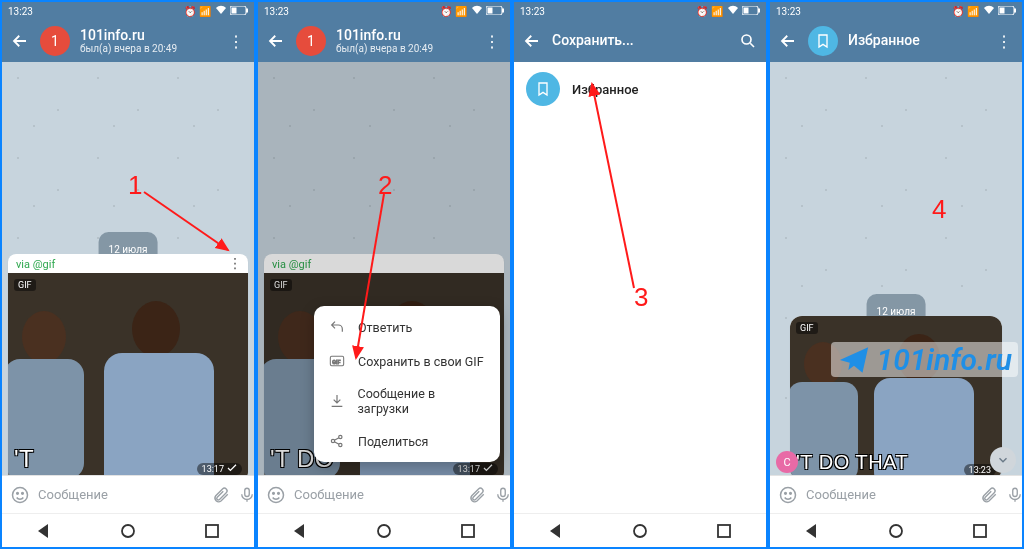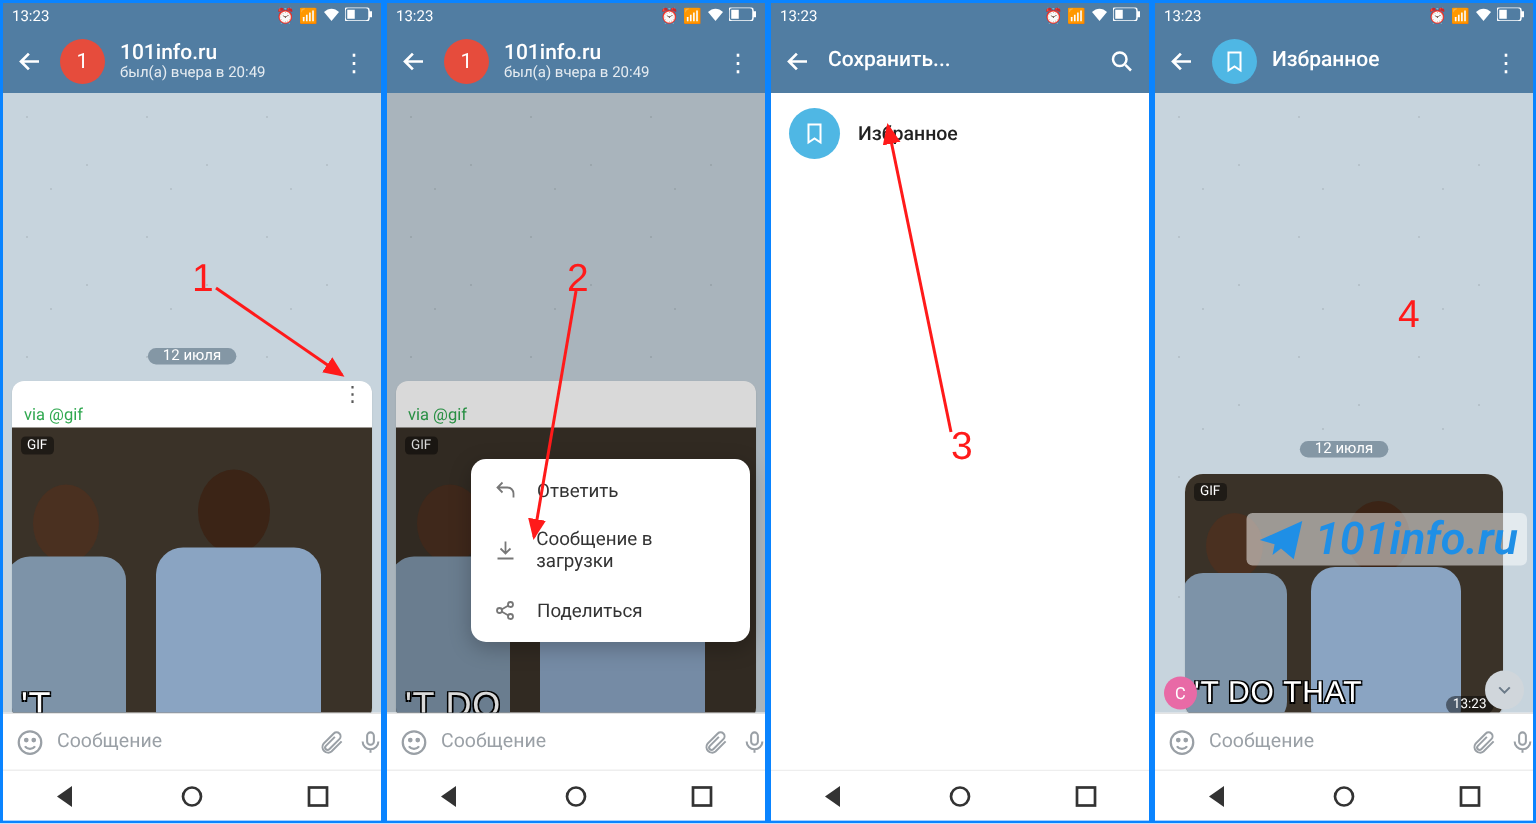--- a/index.html
+++ b/index.html
@@ -23,7 +23,7 @@
   .chat{flex:1;position:relative;background:#c7d4dd;overflow:hidden}
   .chat.dim::after{content:"";position:absolute;inset:0;background:rgba(0,0,0,.15)}
   .doodle{position:absolute;inset:0;opacity:.08;background-image:radial-gradient(circle at 20% 20%,#000 1px,transparent 1px),radial-gradient(circle at 70% 60%,#000 1px,transparent 1px),radial-gradient(circle at 40% 80%,#000 1px,transparent 1px);background-size:80px 80px}
-  .datepill{position:absolute;left:50%;transform:translateX(-50%);background:rgba(120,140,155,.85);color:#fff;font-size:10px;padding:0 10px;border-radius:10px}
+  .datepill{position:absolute;left:50%;transform:translateX(-50%);background:rgba(120,140,155,.85);color:#fff;font-size:10px;padding:12px 10px;border-radius:10px}
   .msg{position:absolute;left:6px;right:6px;background:#fff;border-radius:8px;box-shadow:0 1px 1px rgba(0,0,0,.15);overflow:hidden}
   .msg .via{color:#2fa84f;font-size:11px;padding:16px 8px 2px}
   .msg .dots{position:absolute;top:4px;right:6px;color:#5a5a5a;font-size:14px;line-height:10px}

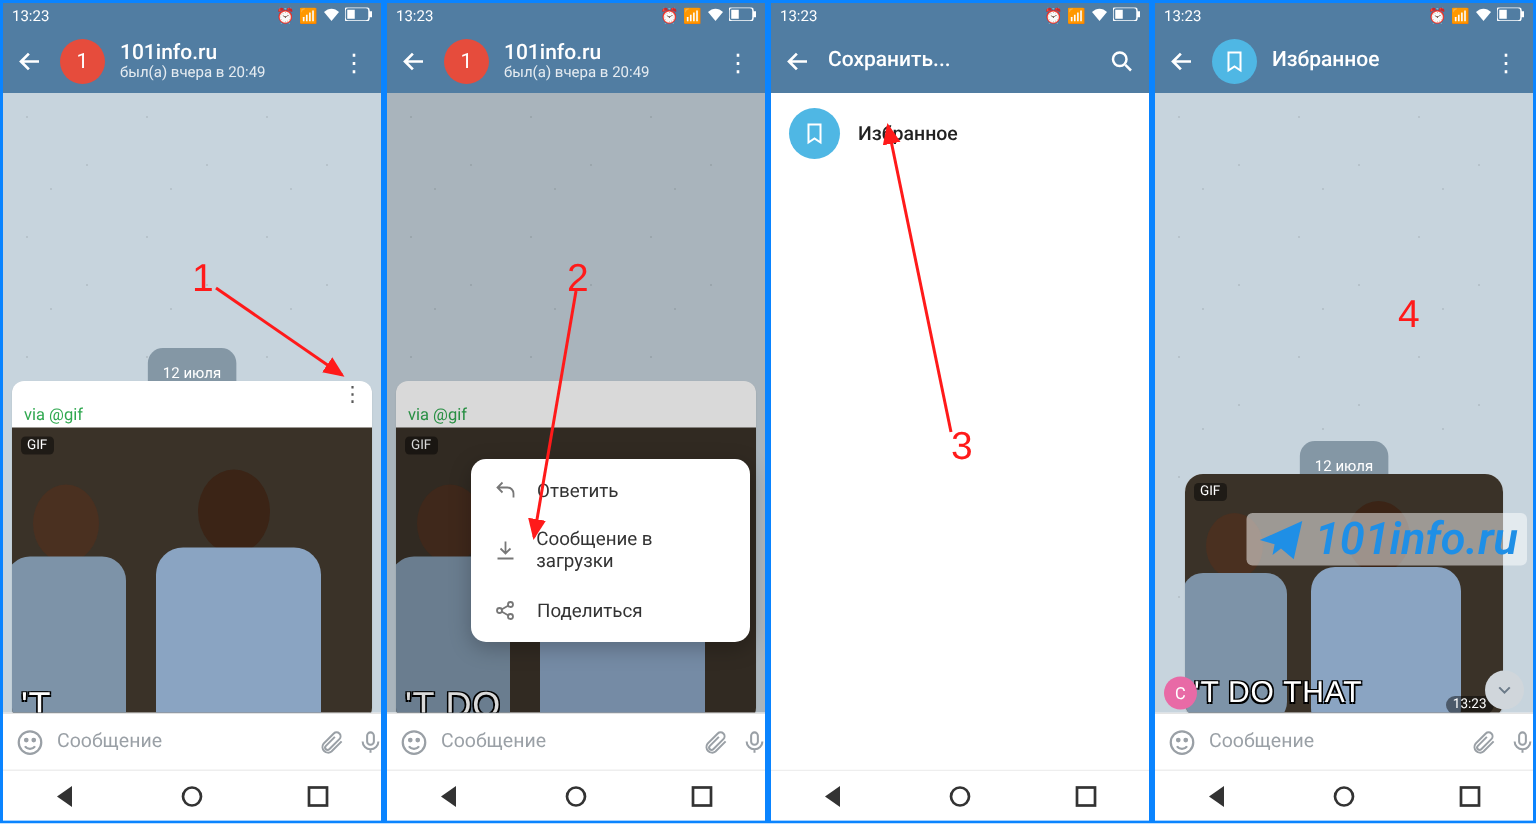--- a/index.html
+++ b/index.html
@@ -25,7 +25,7 @@
   .doodle{position:absolute;inset:0;opacity:.08;background-image:radial-gradient(circle at 20% 20%,#000 1px,transparent 1px),radial-gradient(circle at 70% 60%,#000 1px,transparent 1px),radial-gradient(circle at 40% 80%,#000 1px,transparent 1px);background-size:80px 80px}
   .datepill{position:absolute;left:50%;transform:translateX(-50%);background:rgba(120,140,155,.85);color:#fff;font-size:10px;padding:12px 10px;border-radius:10px}
   .msg{position:absolute;left:6px;right:6px;background:#fff;border-radius:8px;box-shadow:0 1px 1px rgba(0,0,0,.15);overflow:hidden}
-  .msg .via{color:#2fa84f;font-size:11px;padding:16px 8px 2px}
+  .msg .via{color:#2fa84f;font-size:11px;padding:4px 8px 2px}
   .msg .dots{position:absolute;top:4px;right:6px;color:#5a5a5a;font-size:14px;line-height:10px}
   .gifbox{position:relative;background:#3a3228;overflow:hidden}
   .giftag{position:absolute;top:6px;left:6px;background:rgba(0,0,0,.45);color:#fff;font-size:9px;padding:1px 4px;border-radius:3px}

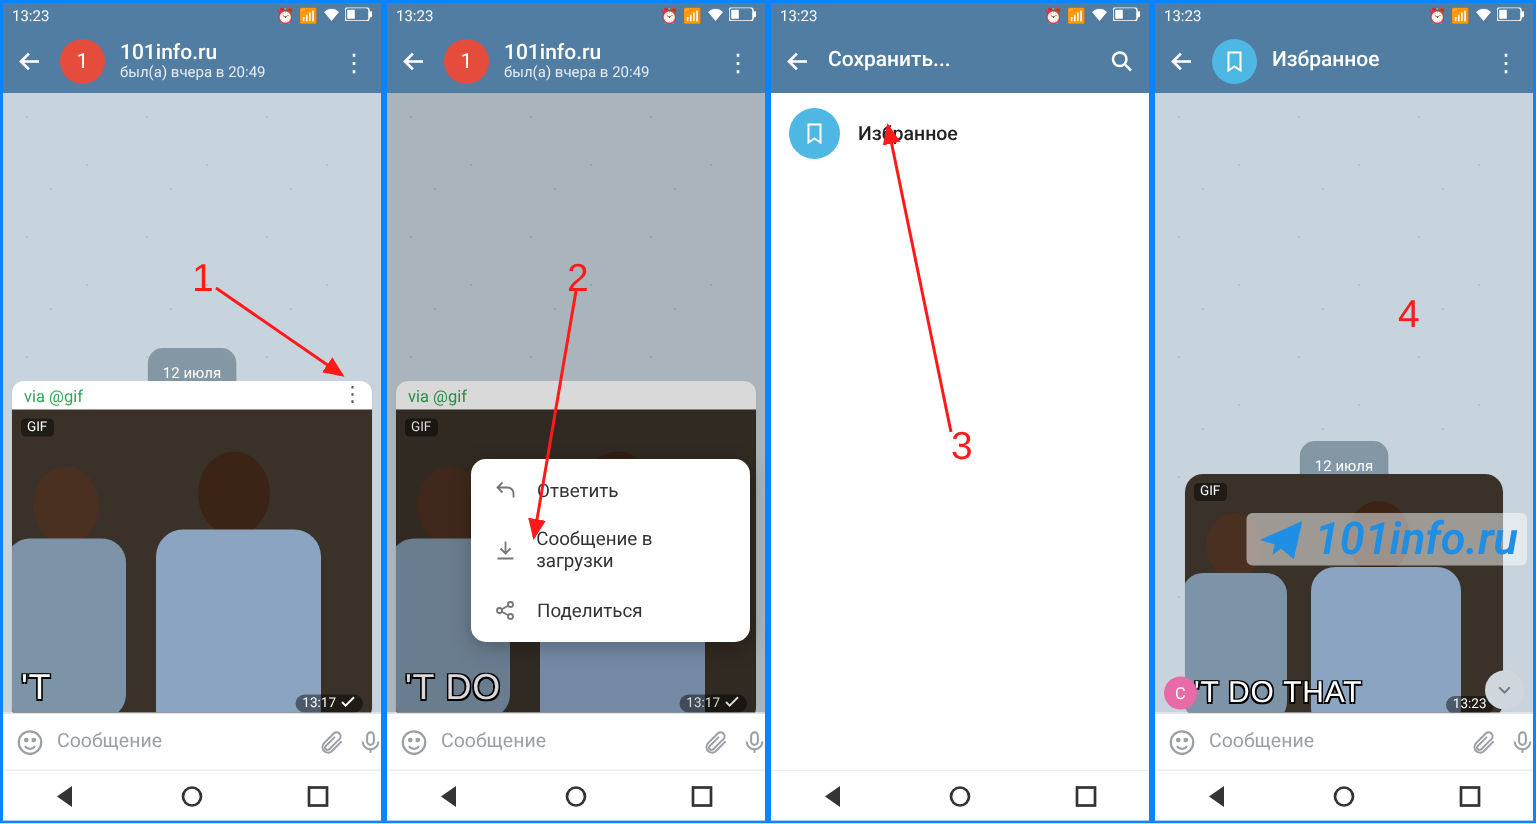--- a/index.html
+++ b/index.html
@@ -227,6 +227,15 @@
           </div>
       <div class="mi">
             <span class="ic">
+              <svg width="16" height="16" viewBox="0 0 24 24" fill="none" stroke="#777" stroke-width="1.6">
+                <rect x="2" y="5" width="20" height="14" rx="2"></rect>
+                <text x="5" y="16" font-size="8" fill="#777" font-family="Arial">GIF</text>
+              </svg>
+            </span>
+            <span>Сохранить в свои GIF</span>
+          </div>
+      <div class="mi">
+            <span class="ic">
               <svg width="16" height="16" viewBox="0 0 24 24" fill="none" stroke="#777" stroke-width="1.8">
                 <path d="M12 3v12m-5-5l5 5 5-5M4 20h16"></path>
               </svg>

